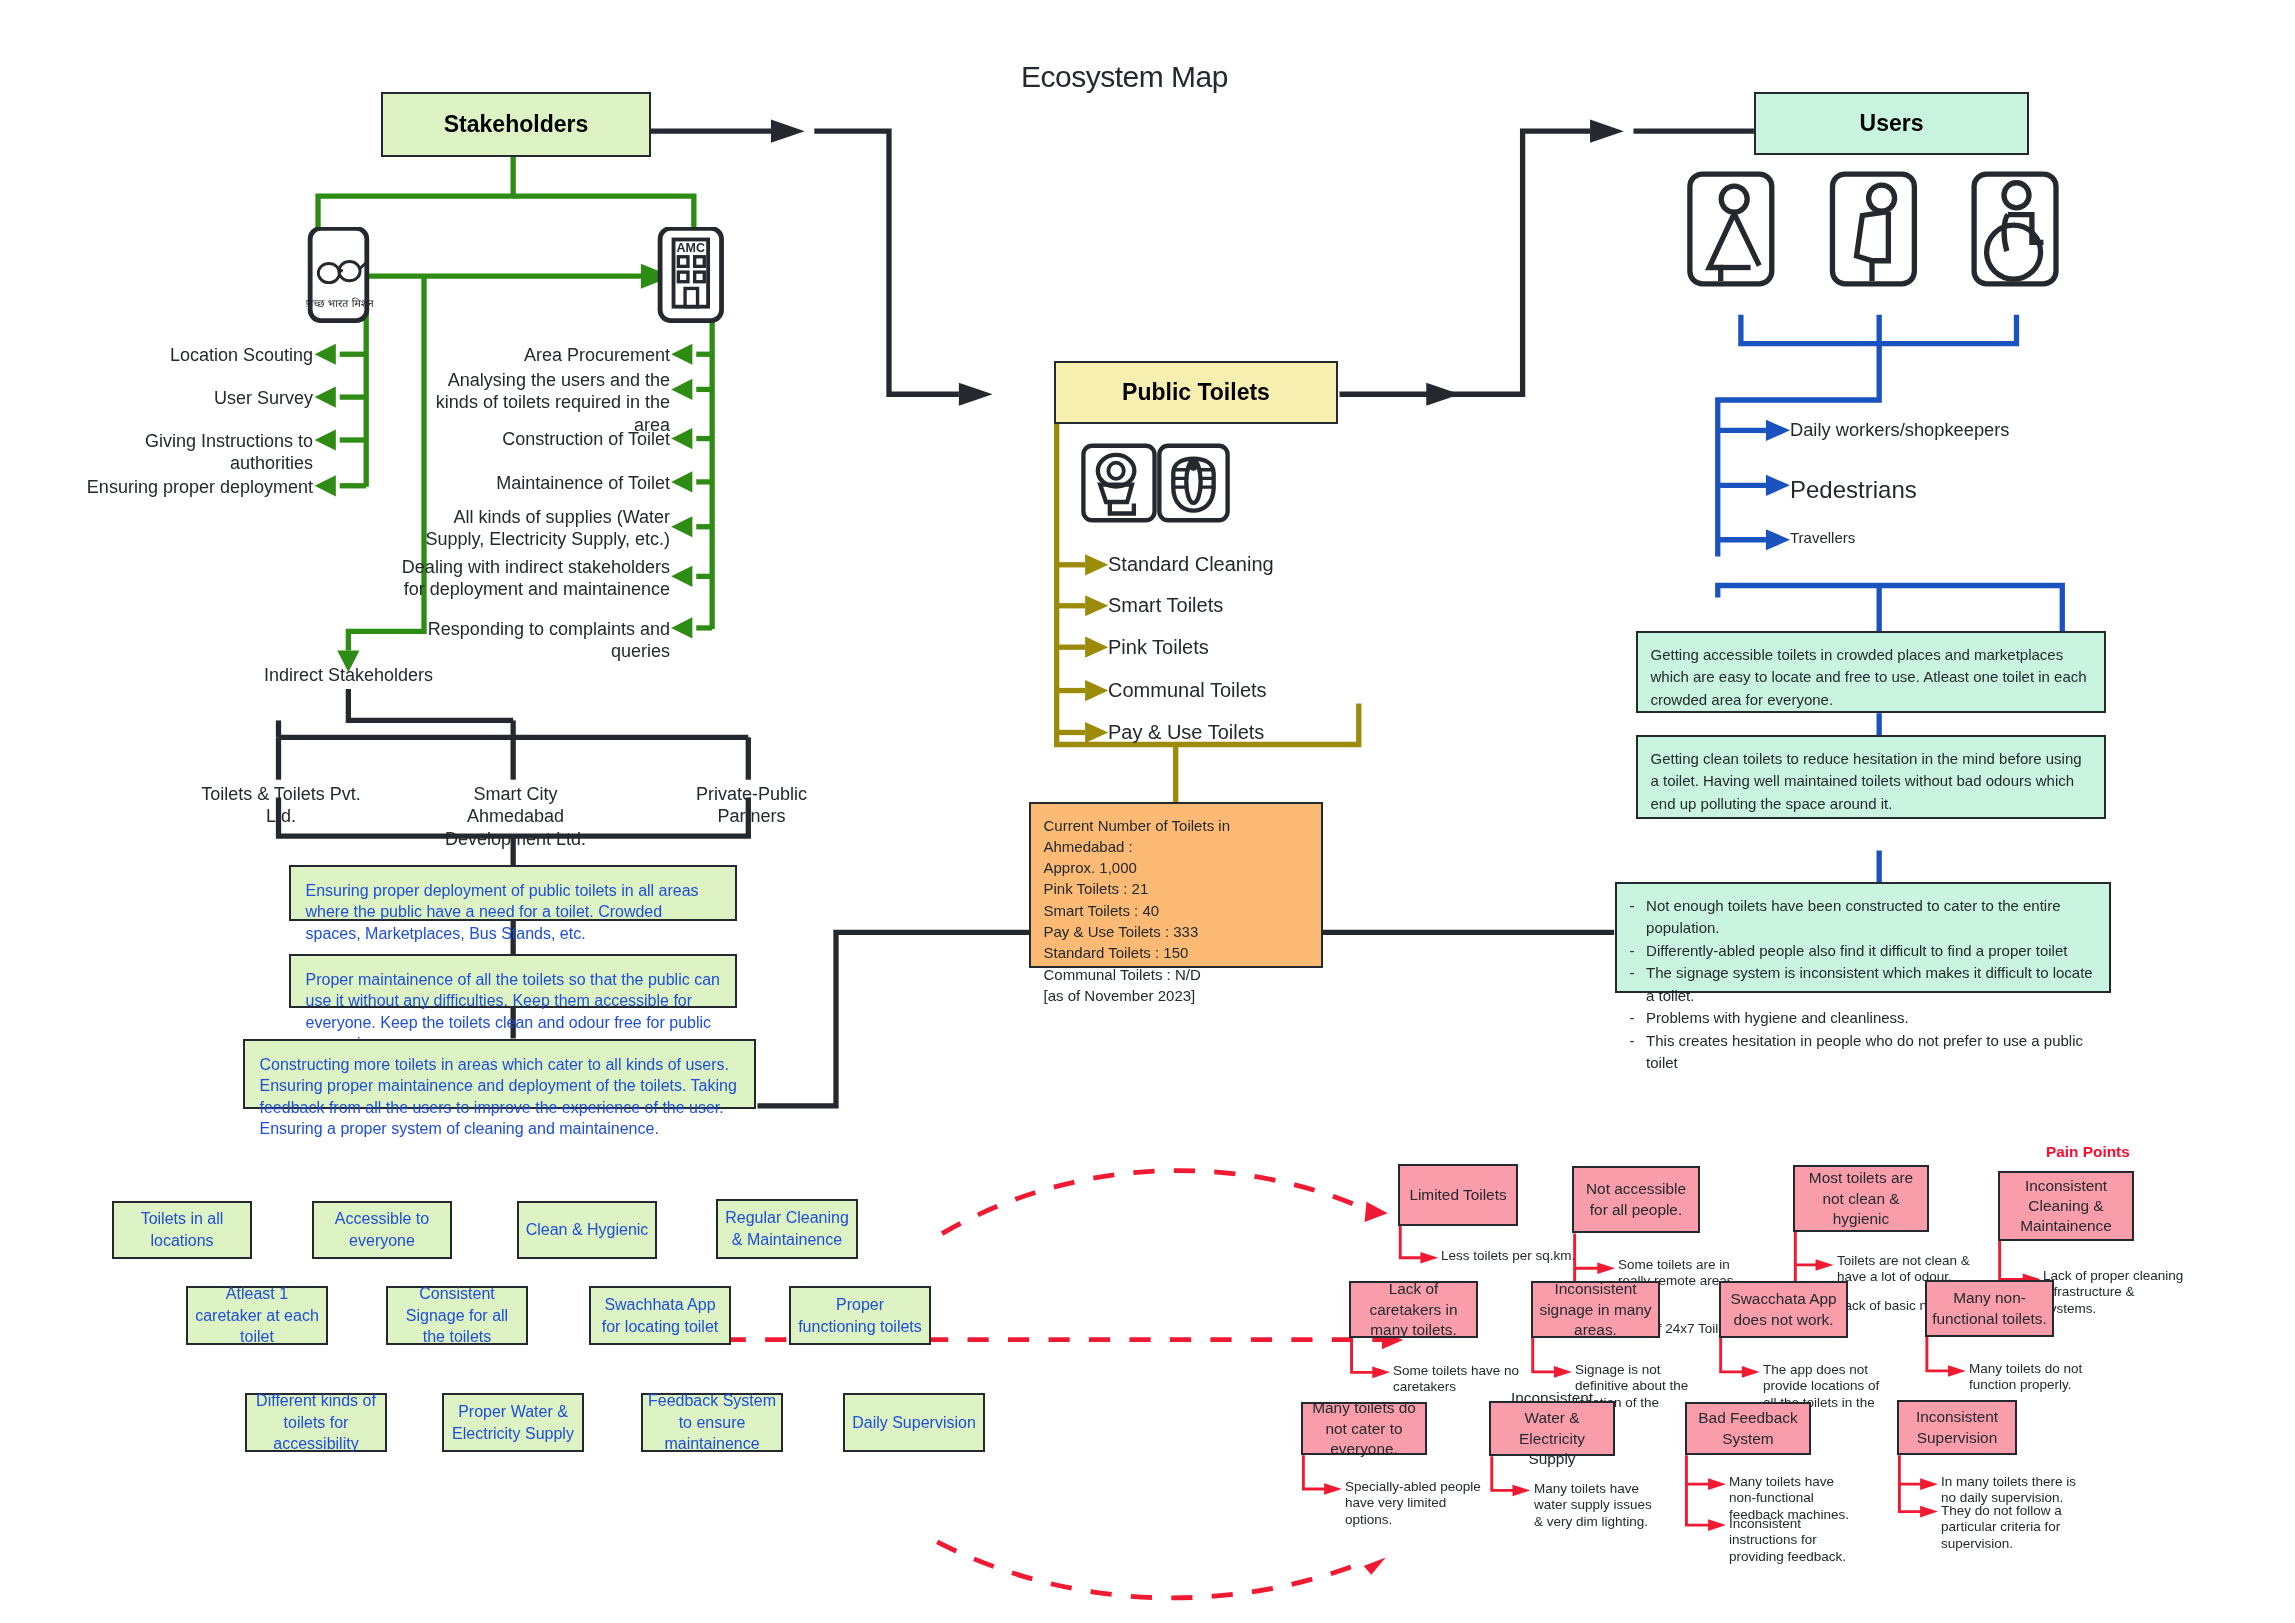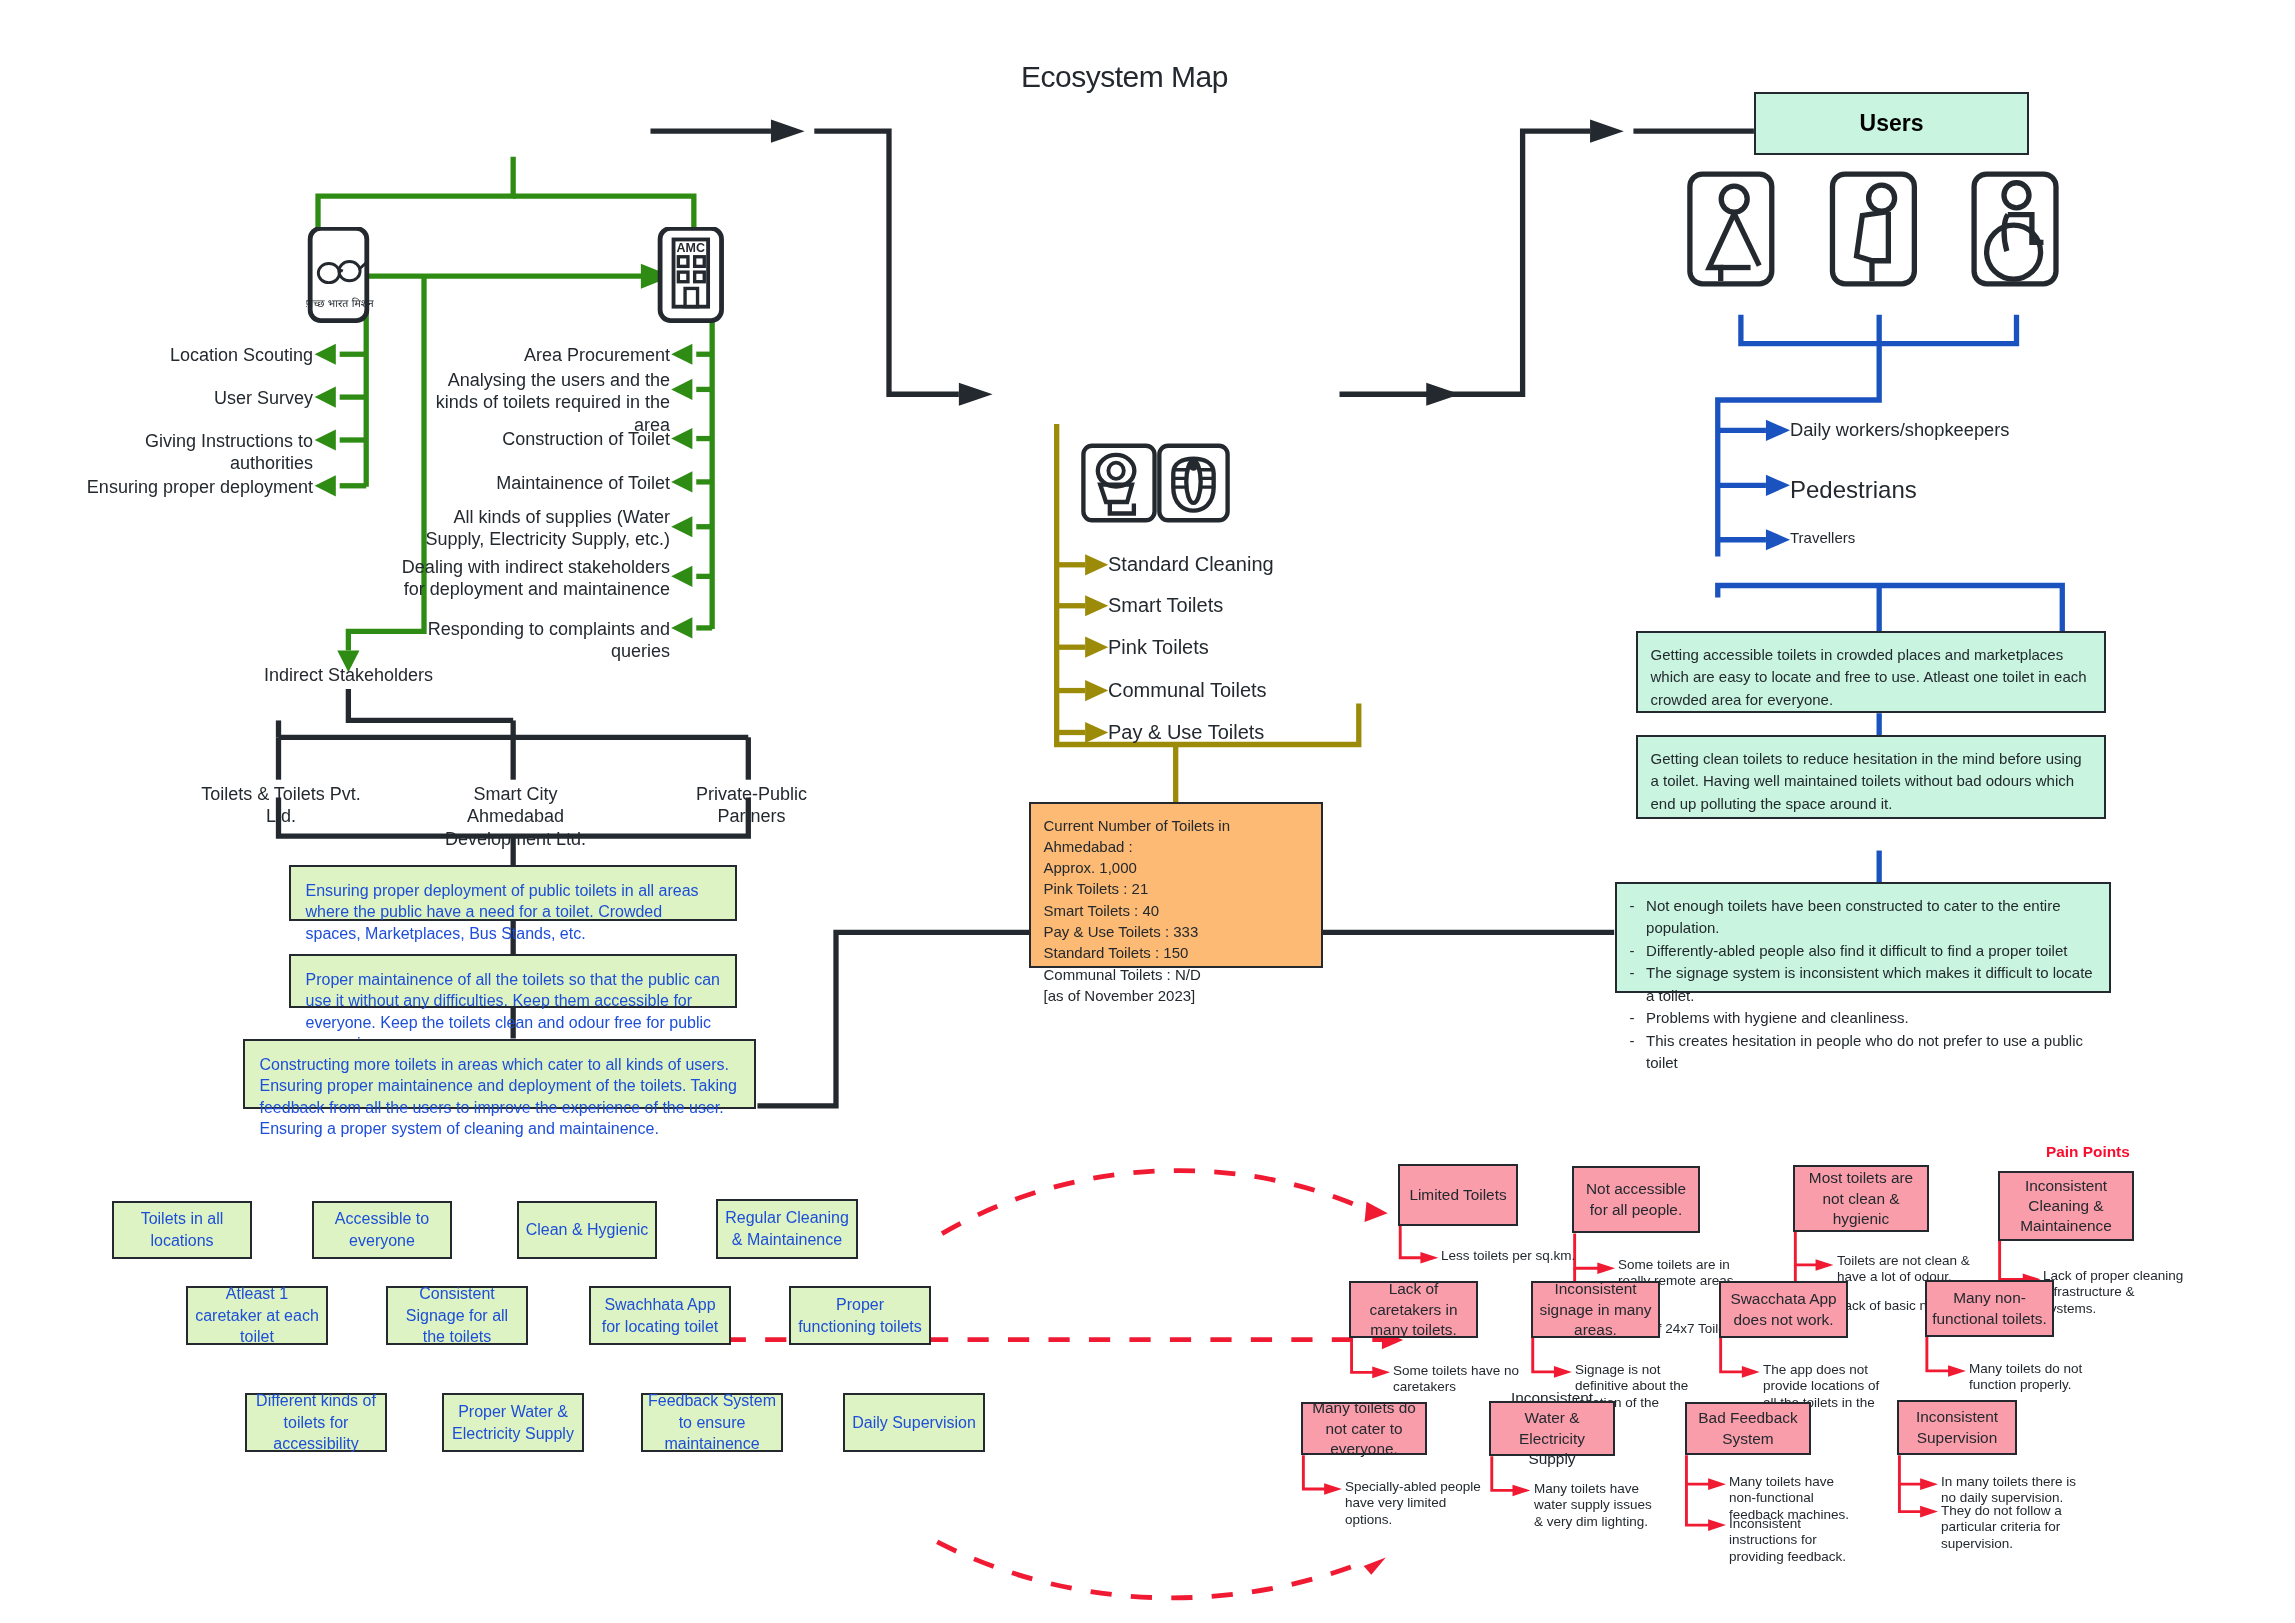--- a/index.html
+++ b/index.html
@@ -218,6 +218,7 @@
 
   <div class="title" style="left:1021px;top:60px;">Ecosystem Map</div>
 
+  <div class="node hdr hdr-green" style="left:381px;top:92px;width:270px;height:65px;font-size:23px;">Stakeholders</div>
 
   <div class="icobox" style="left:306px;top:227px;width:112px;height:96px;">
     <svg viewBox="0 0 232 200" width="112" height="96">

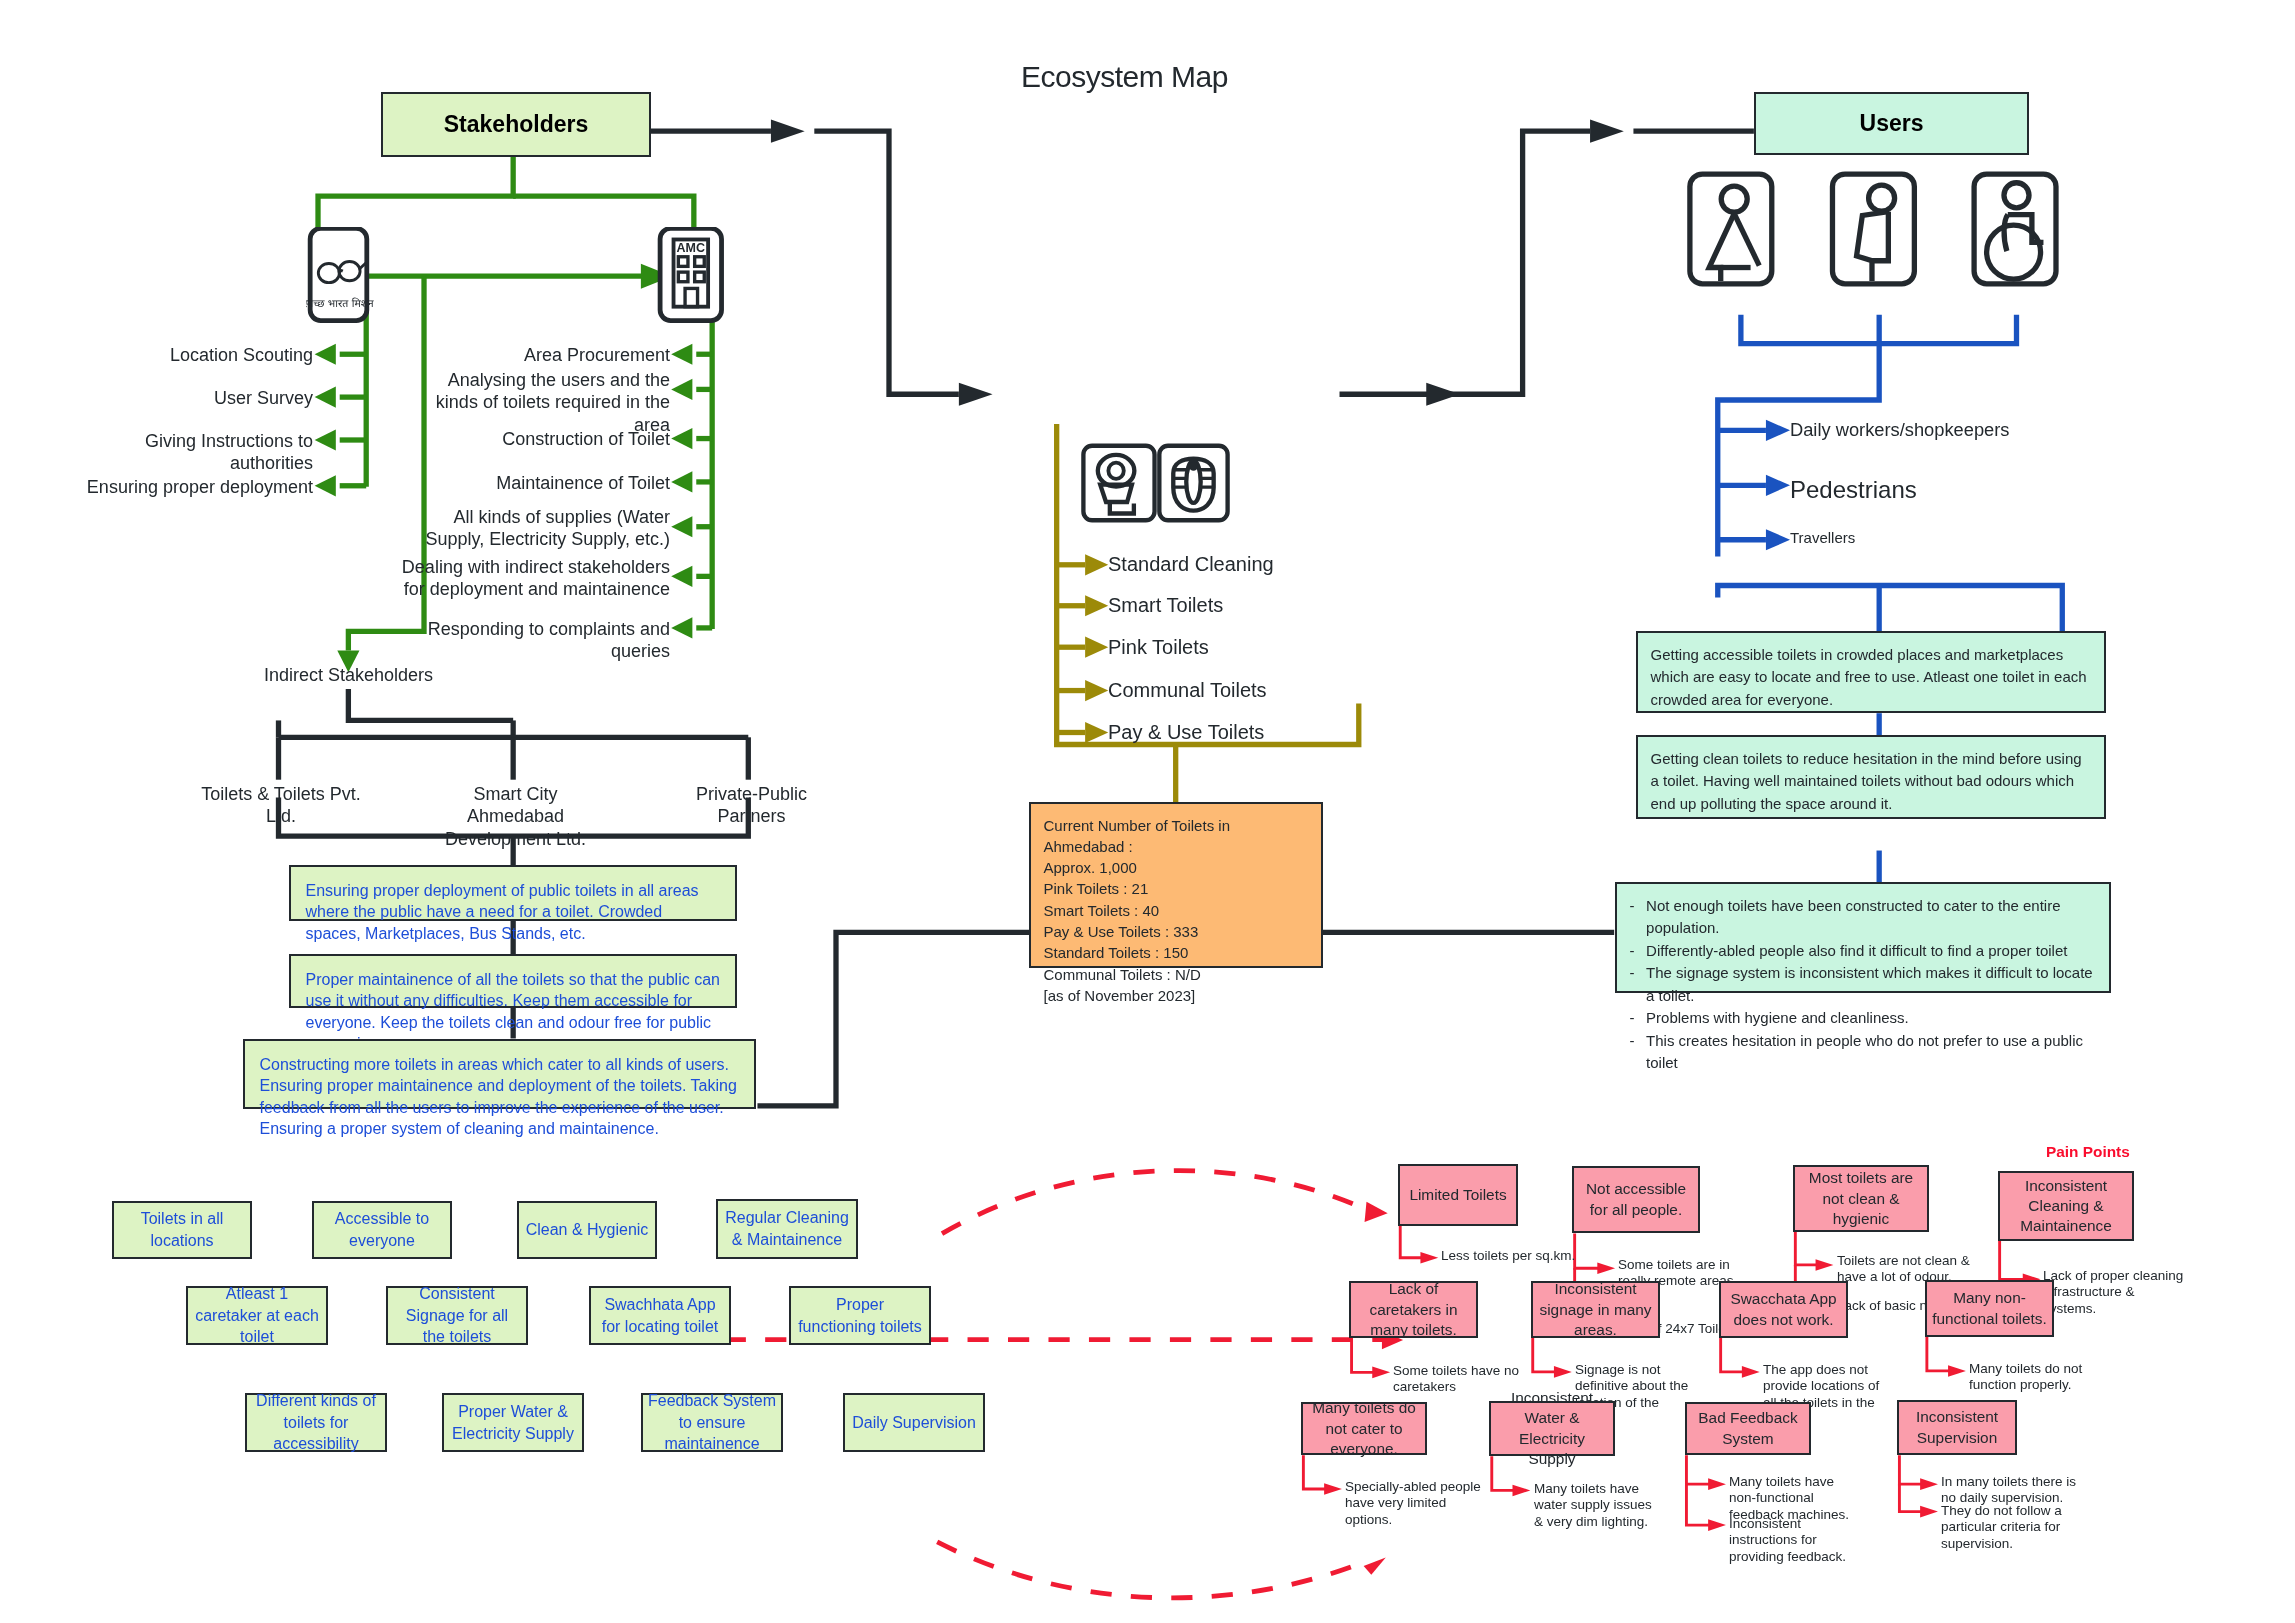--- a/index.html
+++ b/index.html
@@ -266,6 +266,7 @@
   <div class="boxgreen" style="left:289px;top:954px;width:448px;height:54px;">Proper maintainence of all the toilets so that the public can use it without any difficulties. Keep them accessible for everyone. Keep the toilets clean and odour free for public convenience.</div>
   <div class="boxgreen" style="left:243px;top:1039px;width:513px;height:70px;">Constructing more toilets in areas which cater to all kinds of users. Ensuring proper maintainence and deployment of the toilets. Taking feedback from all the users to improve the experience of the user. Ensuring a proper system of cleaning and maintainence.</div>
 
+  <div class="node hdr hdr-yellow" style="left:1054px;top:361px;width:284px;height:63px;font-size:23px;">Public Toilets</div>
 
   <div class="icobox" style="left:1081px;top:443px;width:149px;height:80px;">
     <svg viewBox="0 0 310 165" width="149" height="80">

